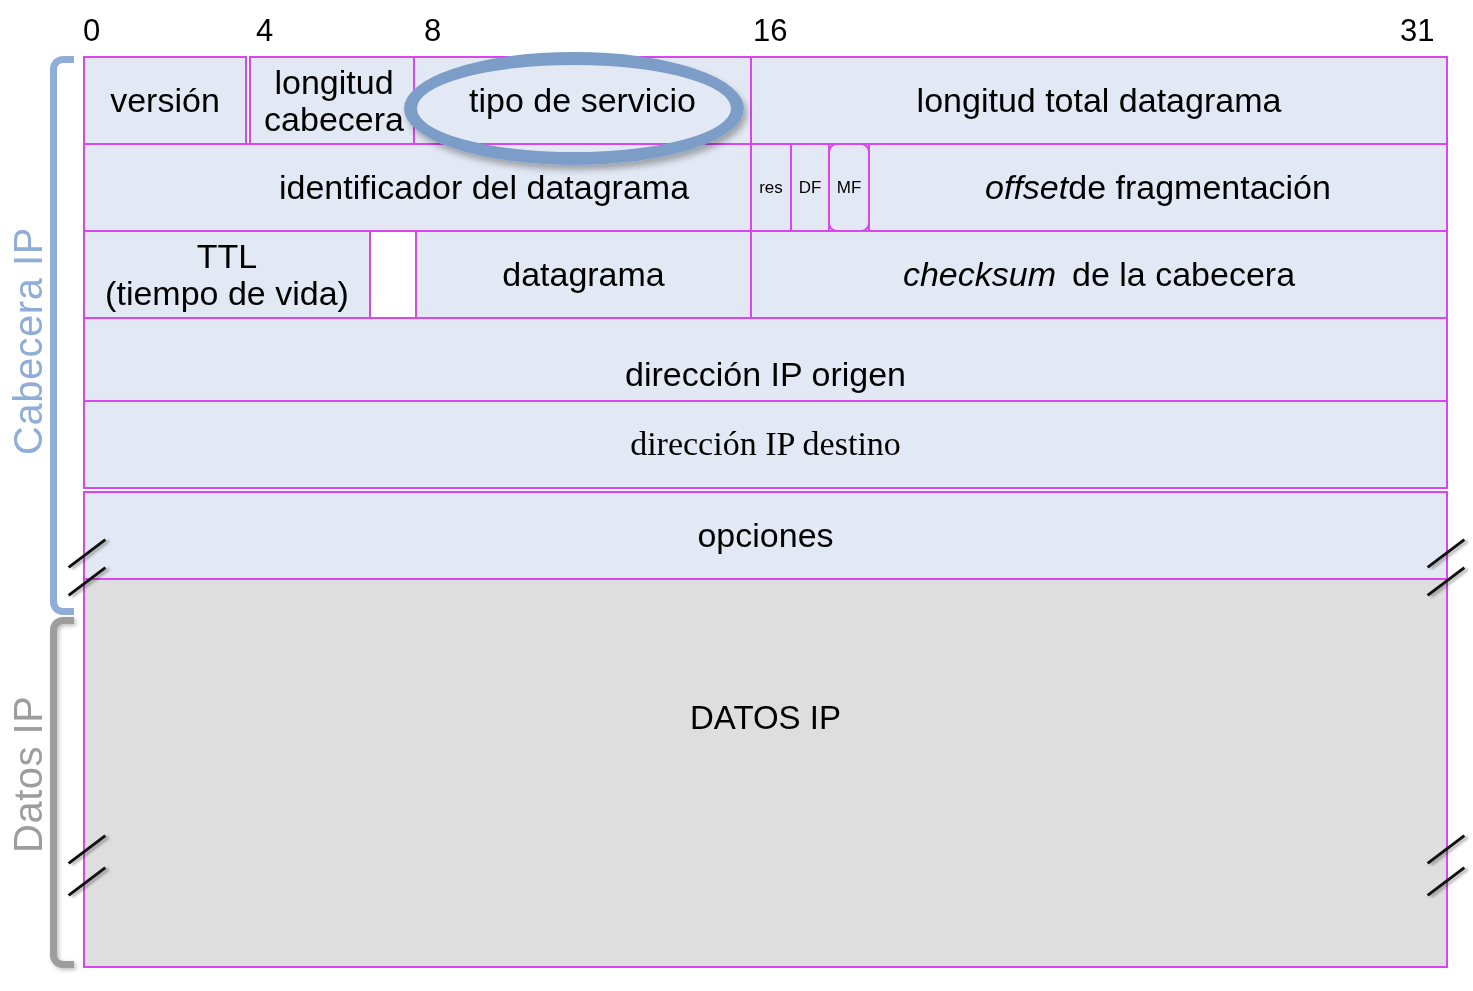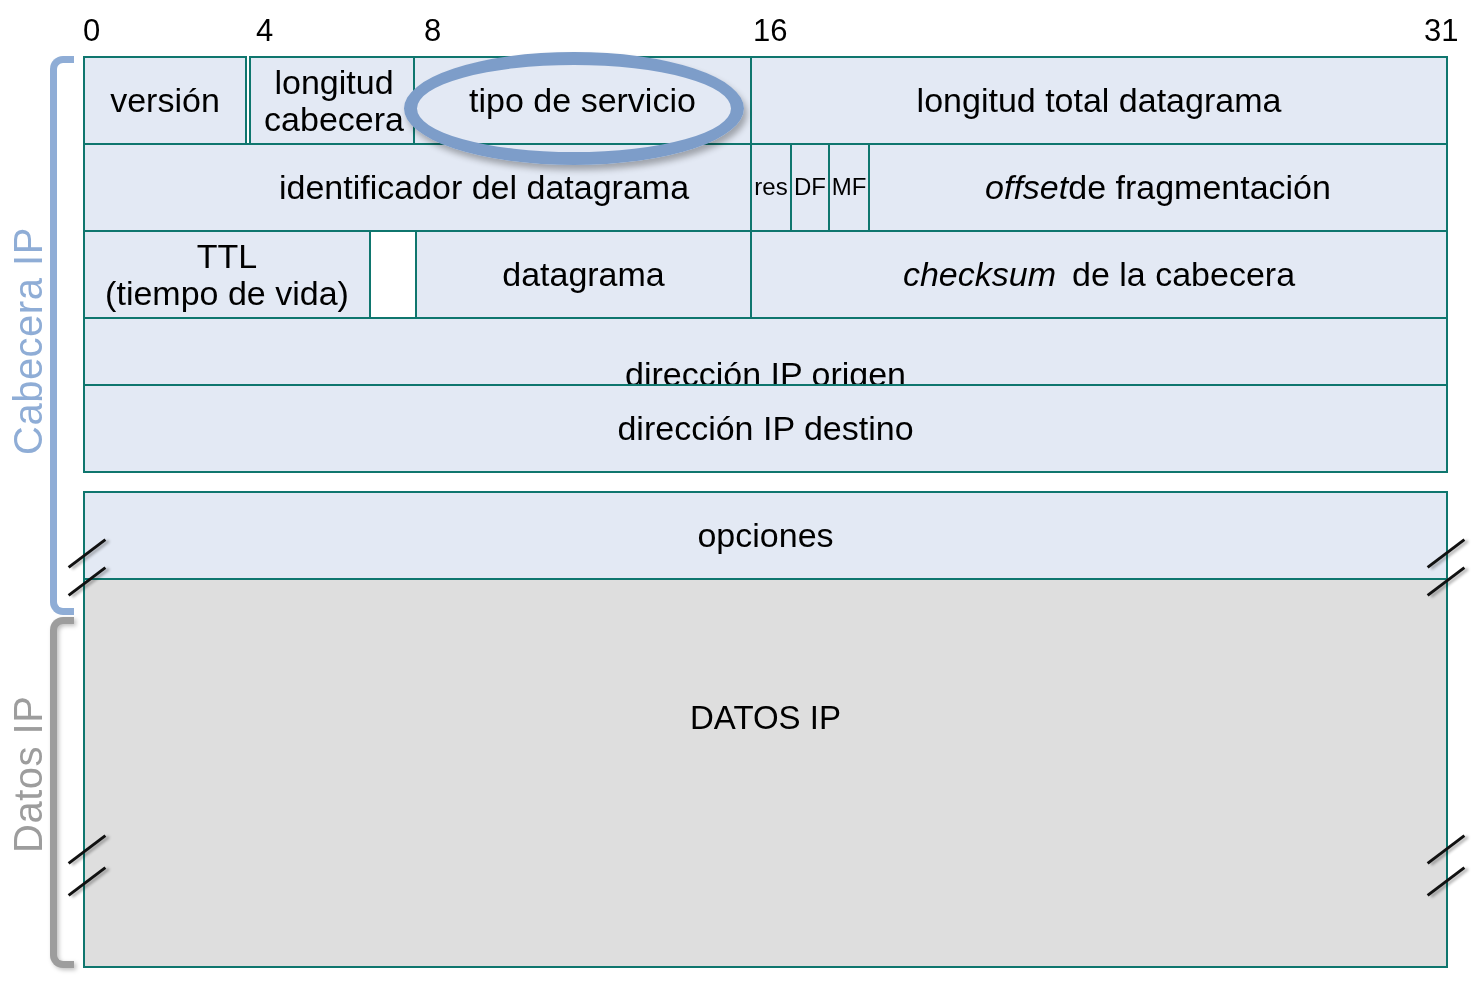--- a/index.html
+++ b/index.html
@@ -126,7 +126,7 @@
     <div class="ruler-tick" style="left:256px; top:15px;">4</div>
     <div class="ruler-tick" style="left:424px; top:15px;">8</div>
     <div class="ruler-tick" style="left:753px; top:15px;">16</div>
-    <div class="ruler-tick" style="left:1400px;top:15px;margin-left:24px;">31</div>
+    <div class="ruler-tick" style="left:1400px;top:15px;">31</div>
   </div>
 
   <div class="bracket blue" style="left:50px; top:56px; height:559px;"></div>

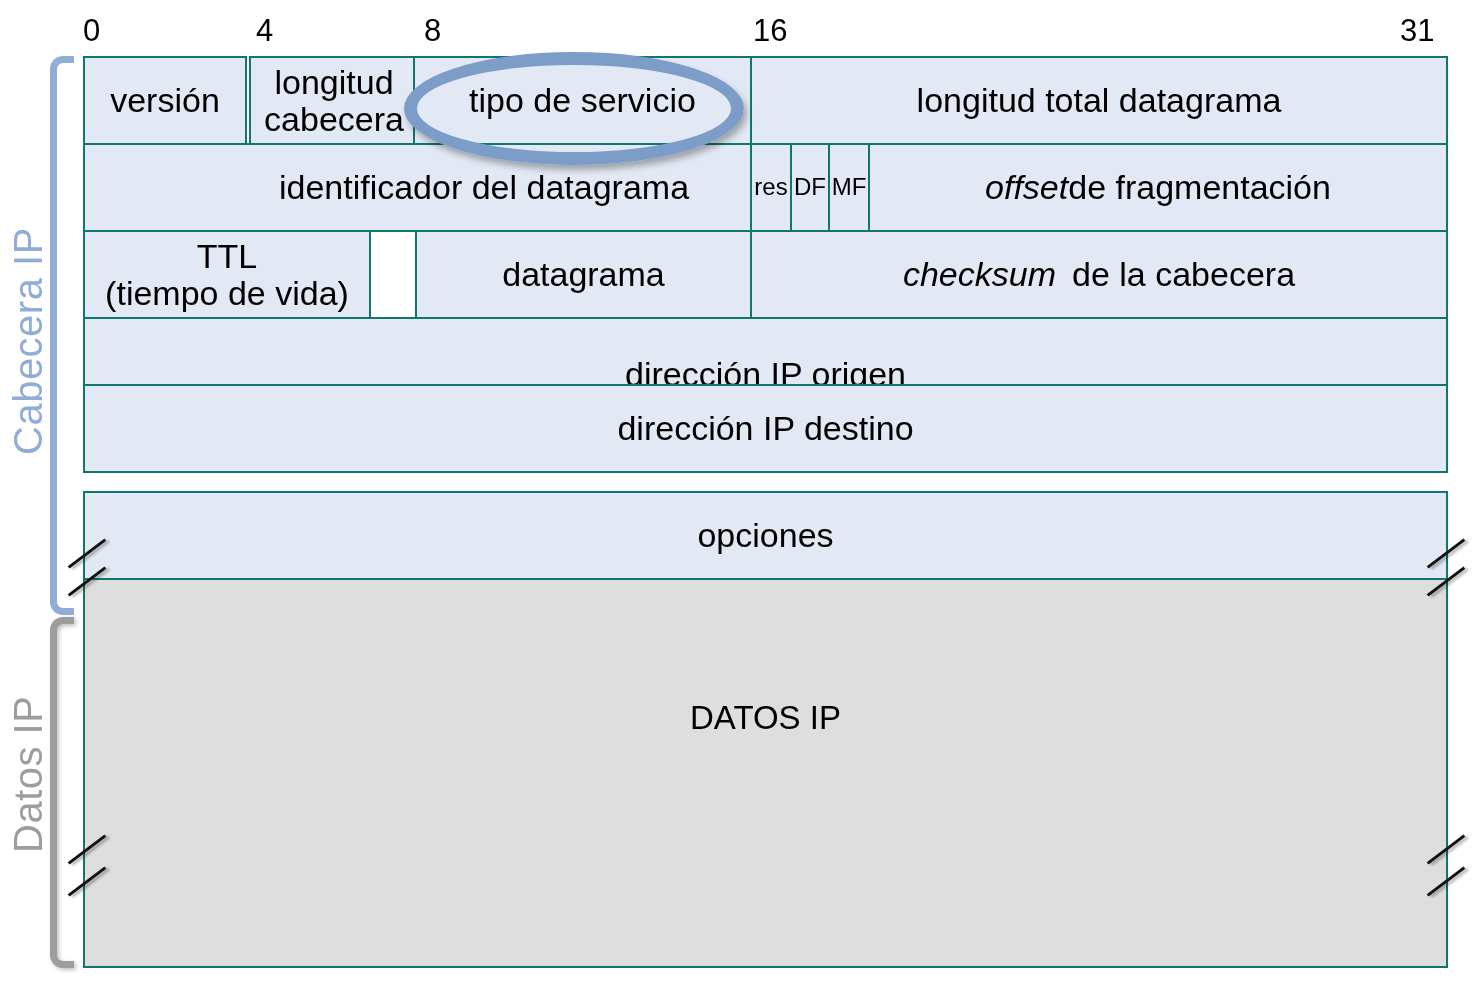--- a/index.html
+++ b/index.html
@@ -38,7 +38,7 @@
   .cell {
     position: absolute;
     box-sizing: border-box;
-    border: 2px solid #0f766e;
+    border: 2px solid #d946ef;
     background: #e3e9f4;
     display: flex;
     align-items: center;

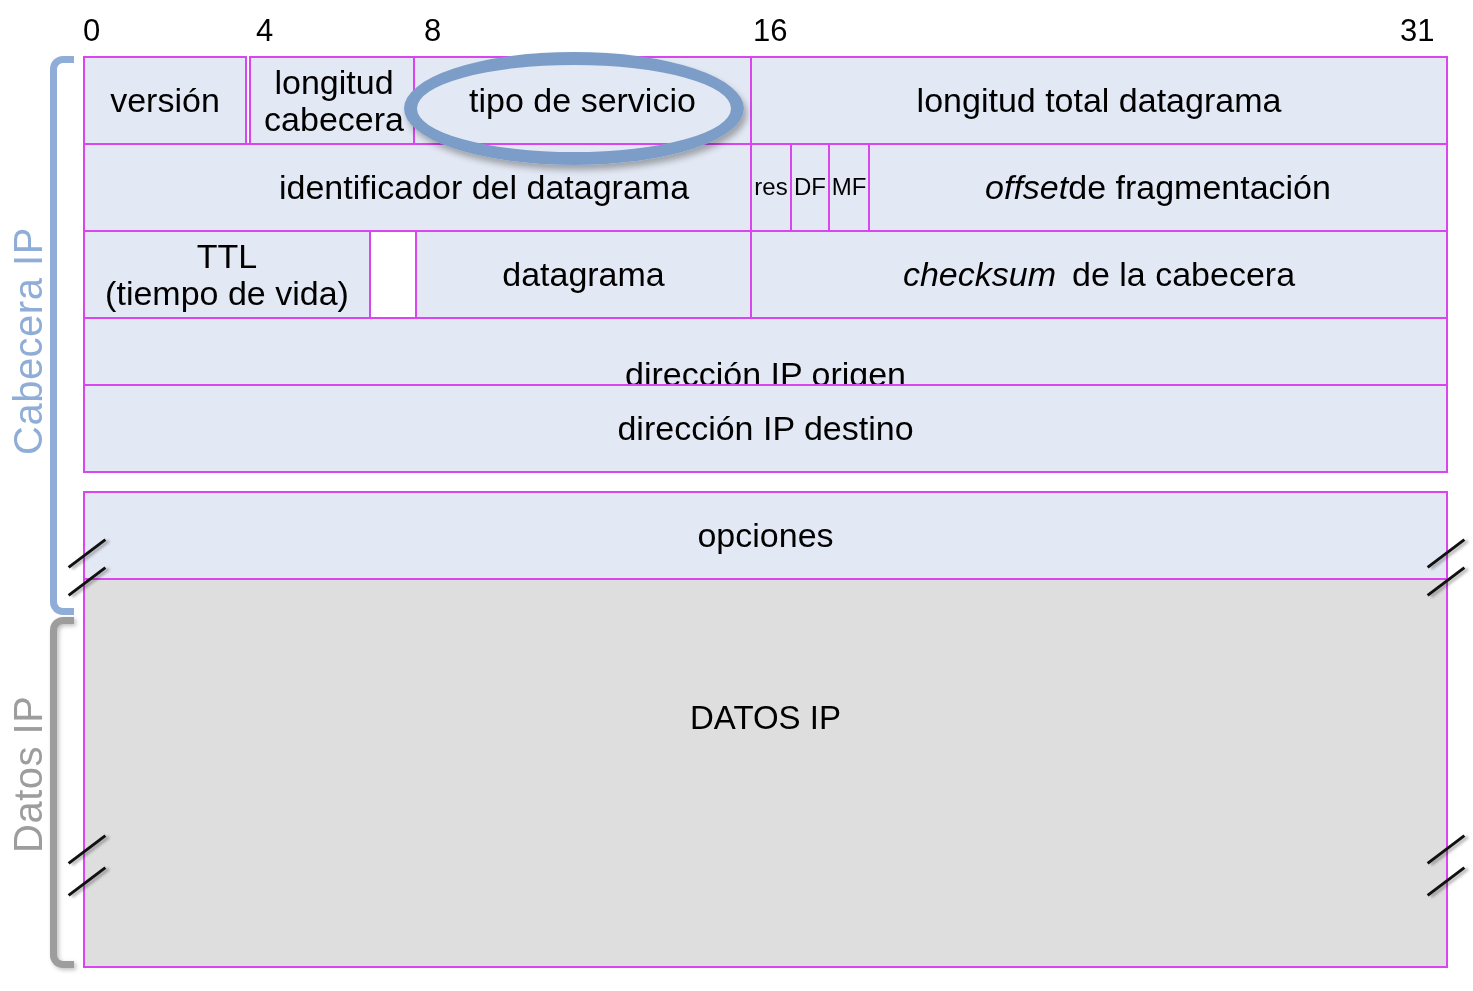--- a/index.html
+++ b/index.html
@@ -54,7 +54,7 @@
     line-height: 1.08;
   }
   .cell.flag {
-    font-size: 24px;
+    font-size: 17px;
     padding: 0 1px;
   }
   .cell.data {

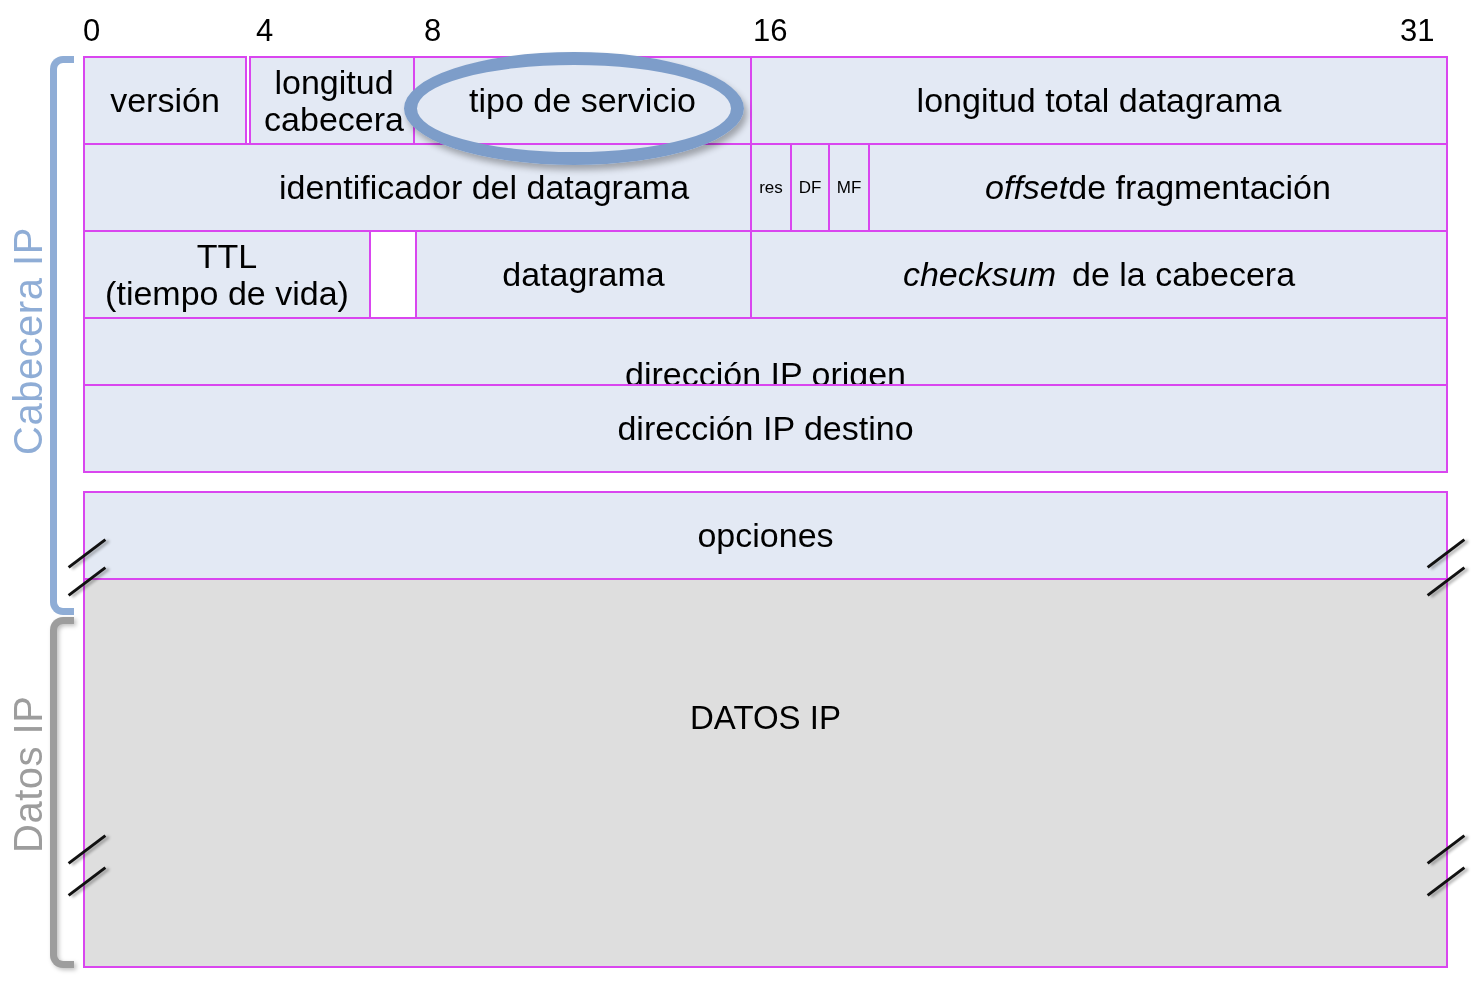--- a/index.html
+++ b/index.html
@@ -152,7 +152,7 @@
 
     <div class="cell flag" style="left:707px; top:87px; width:40px; height:89px;">DF</div>
 
-    <div class="cell flag" style="left:745px; top:87px; width:42px; height:89px;">MF</div>
+    <div class="cell flag" style="left:745px; top:87px; width:42px; height:89px;border-radius:9px;">MF</div>
 
     <div class="cell" style="left:785px; top:87px; width:580px; height:89px;">
       <span class="ital">offset</span>

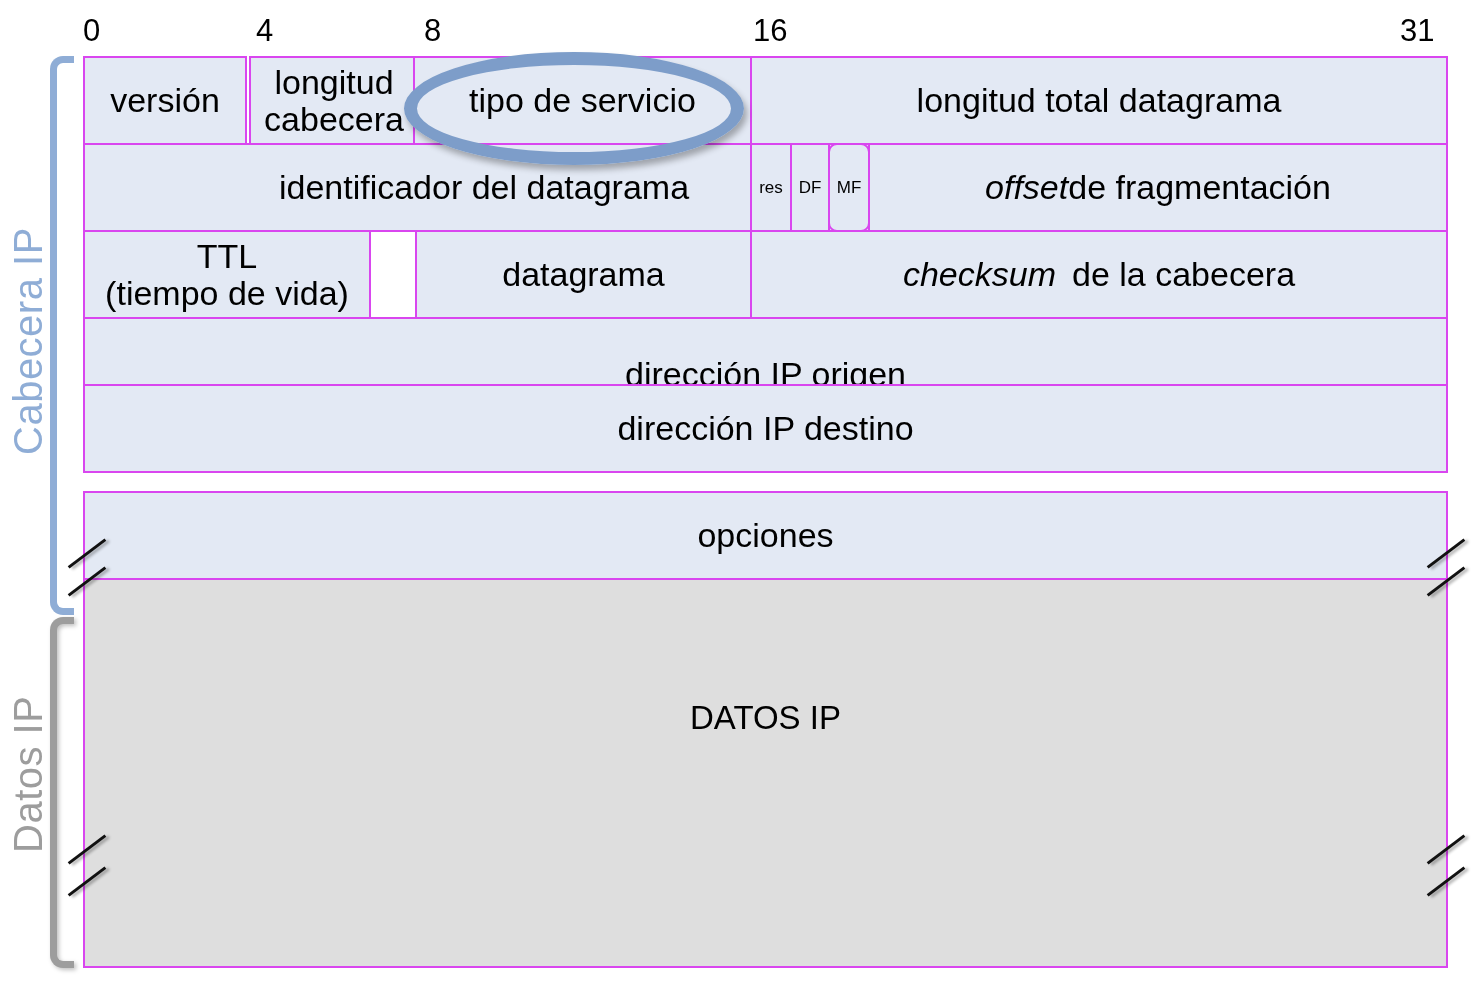--- a/index.html
+++ b/index.html
@@ -171,7 +171,7 @@
 
     <div class="cell" style="left:0px; top:261px; width:1365px; height:114px;">dirección IP origen</div>
 
-    <div class="cell" style="left:0px; top:328px; width:1365px; height:89px;">dirección IP destino</div>
+    <div class="cell" style="left:0px; top:344px; width:1365px; height:89px;font-family:Liberation Serif, serif;">dirección IP destino</div>
 
     <div class="cell" style="left:0px; top:435px; width:1365px; height:89px;">opciones</div>
 

